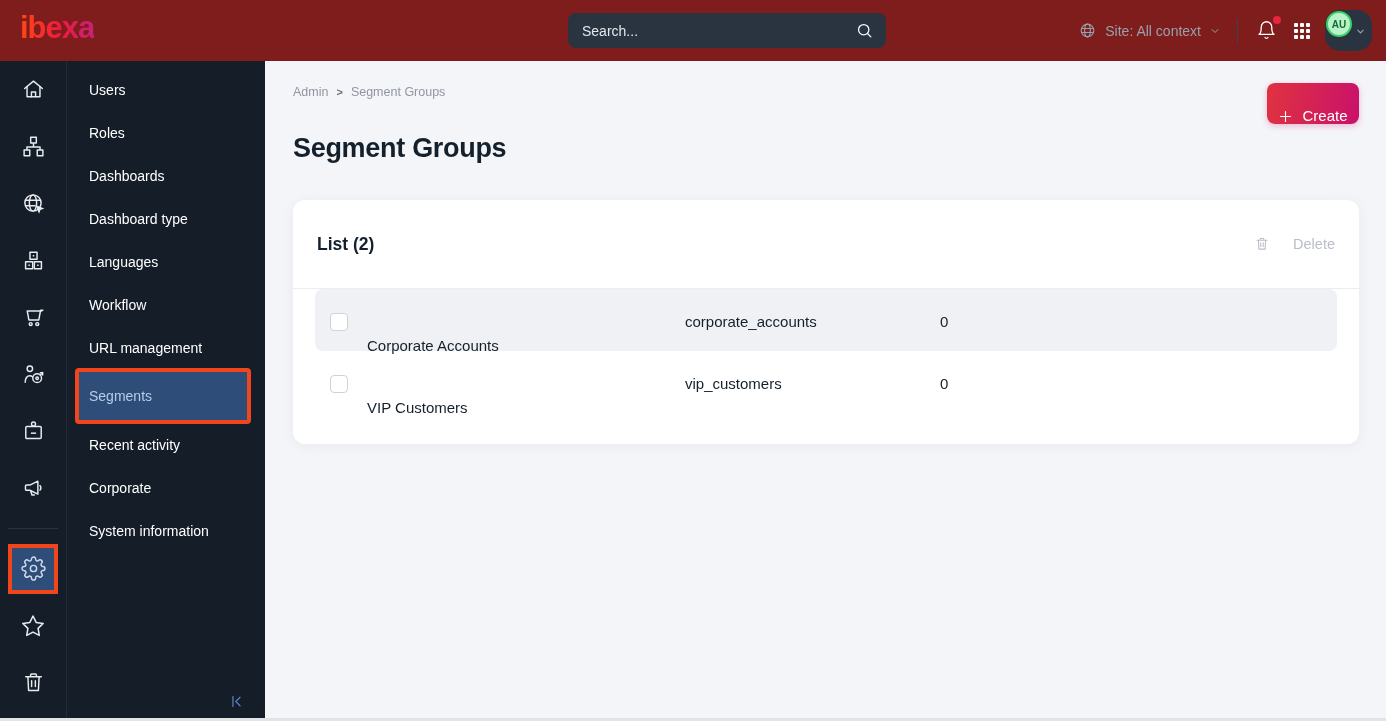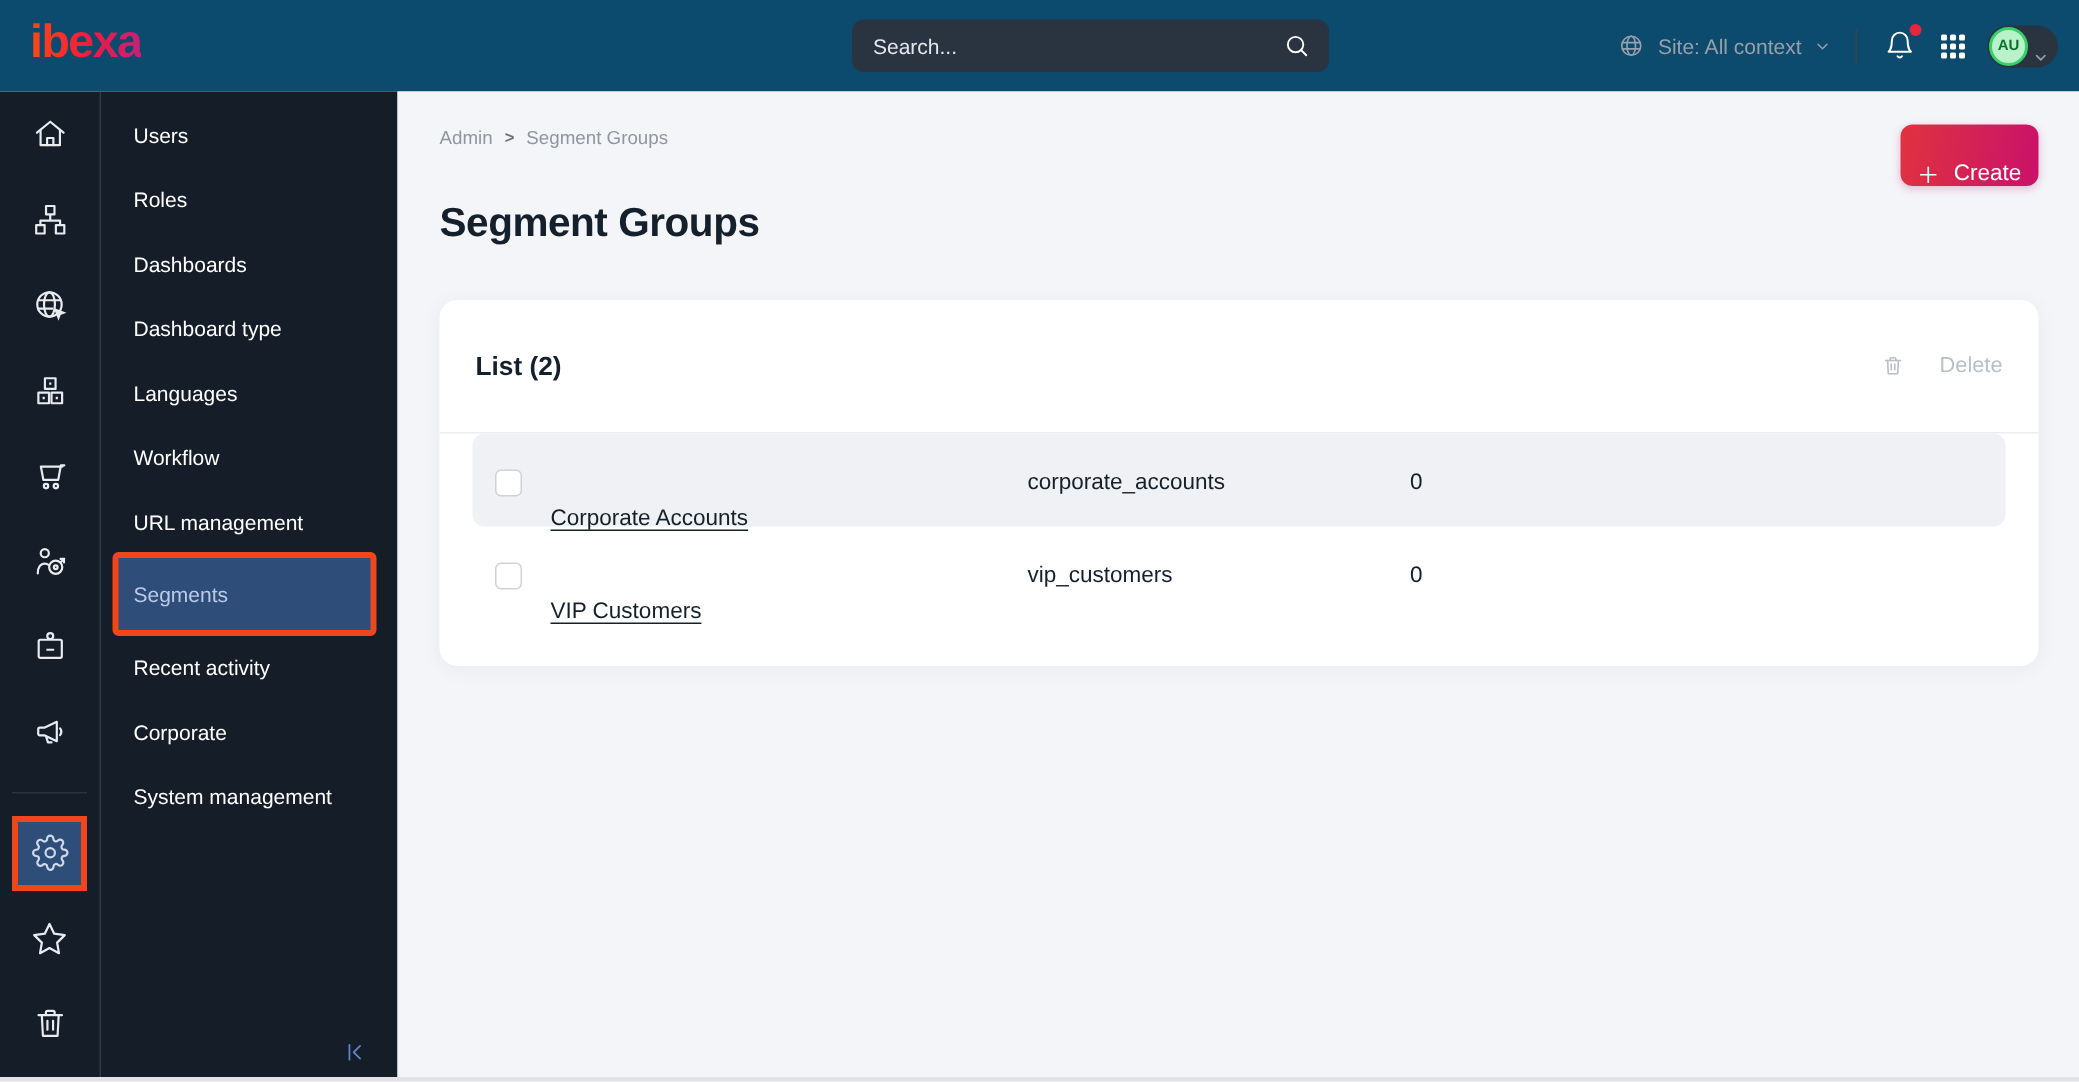--- a/index.html
+++ b/index.html
@@ -7,7 +7,7 @@
   body { font-family:"Liberation Sans", sans-serif; background:#f4f5f9; position:relative; }
 
   
-  .topbar { position:relative; height:61px; background:#0c4a6e; display:flex; align-items:center; padding:0 14px 0 20px; }
+  .topbar { position:relative; height:61px; background:#7f1d1d; display:flex; align-items:center; padding:0 14px 0 20px; }
   .logo { font-size:31px; font-weight:700; letter-spacing:-1px;
           background:linear-gradient(90deg,#ff4713 0%,#ee1a42 55%,#c52277 100%);
           -webkit-background-clip:text; background-clip:text; color:transparent; line-height:1; padding-bottom:6px; }

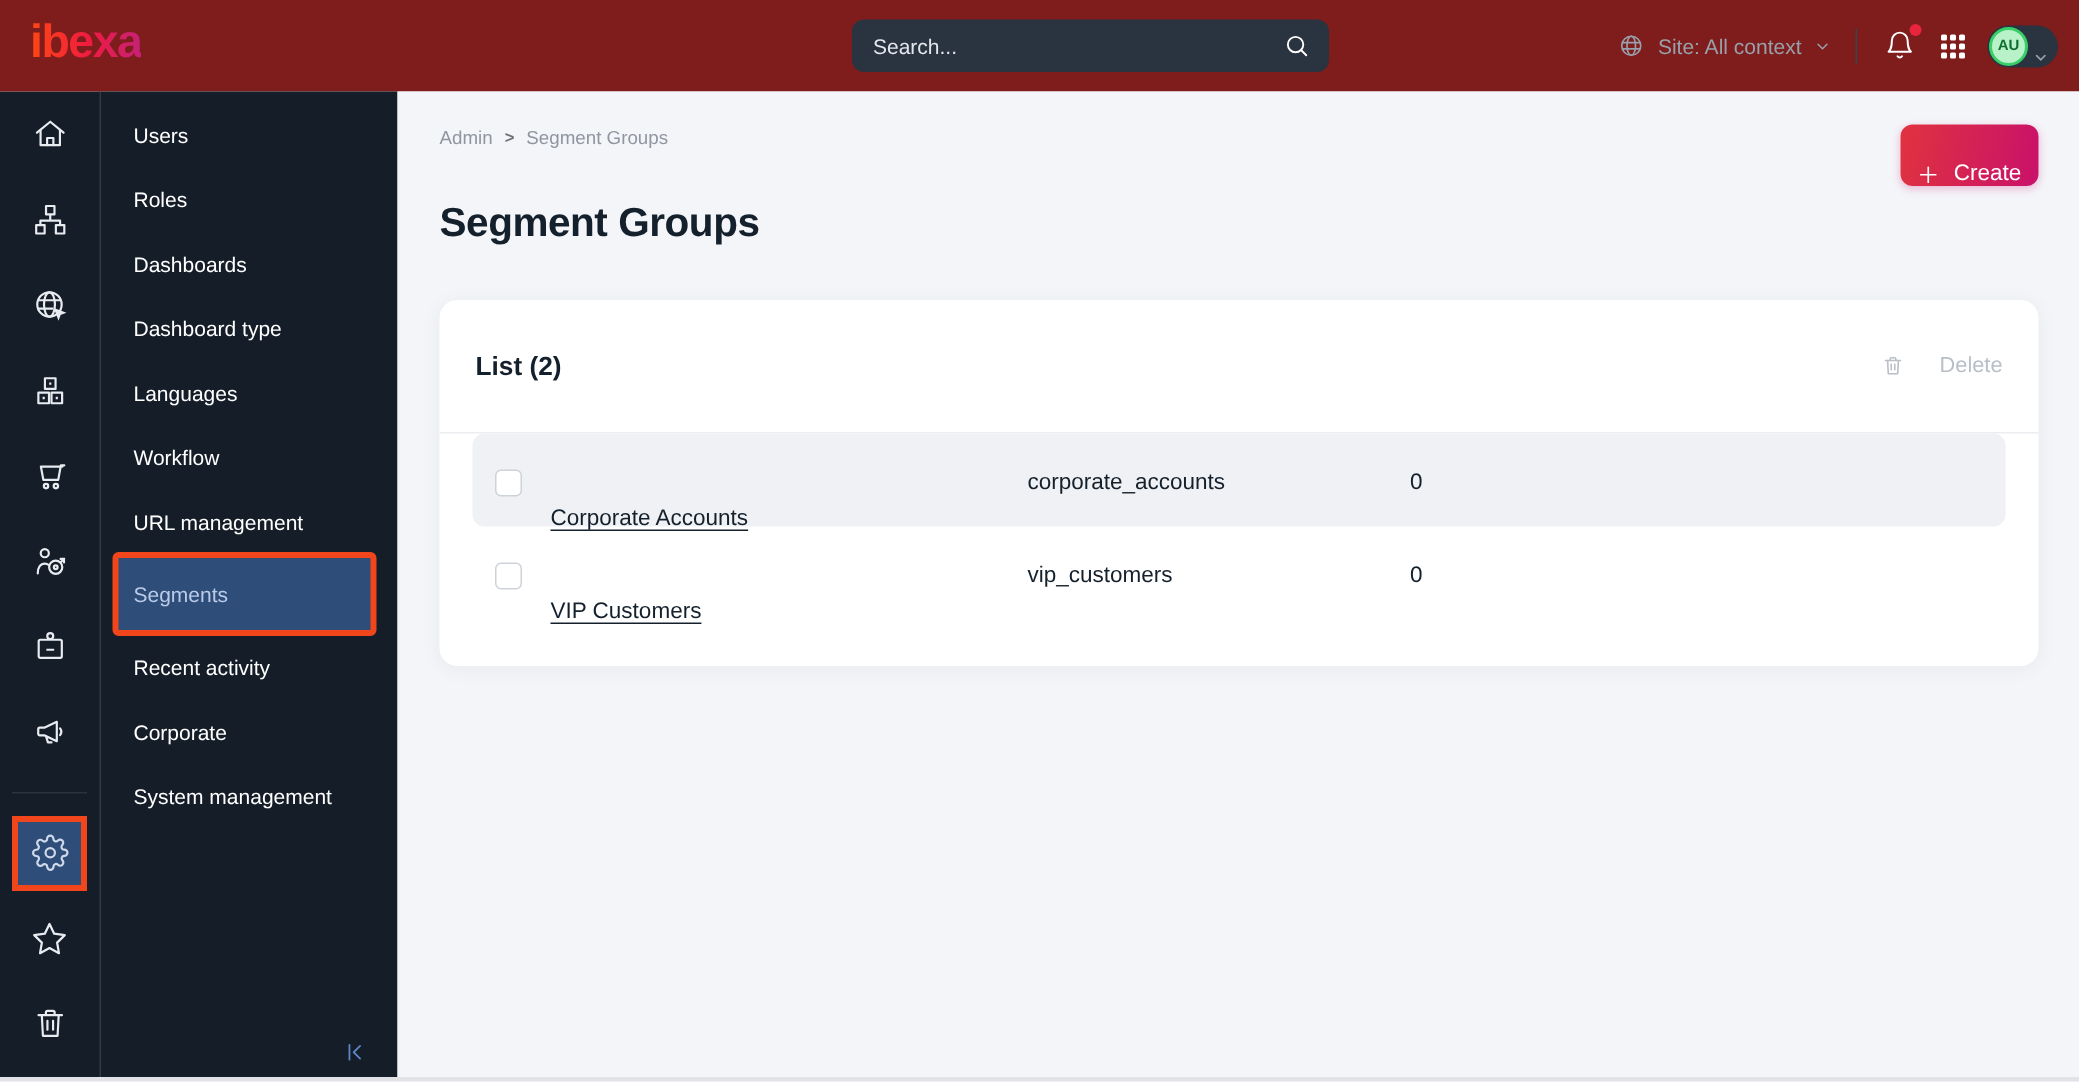--- a/index.html
+++ b/index.html
@@ -20,7 +20,7 @@
   .v-divider { width:1px; height:24px; background:#3a434f; margin:0 4px; }
   .icon-btn { position:relative; background:none; border:none; cursor:pointer; display:flex; align-items:center; justify-content:center; padding:2px; }
   .badge-dot { position:absolute; top:-2px; right:-2px; width:8px; height:8px; border-radius:50%; background:#e8253c; }
-  .avatar-pill { display:flex; align-items:flex-end; gap:3px; background:#2a3340; border-radius:15px; padding:1px 6px 1px 1px; cursor:pointer; }
+  .avatar-pill { display:flex; align-items:flex-end; gap:3px; background:#2a3340; border-radius:15px; padding:1px 6px 14px 1px; cursor:pointer; }
   .avatar-circle { width:26px; height:26px; border-radius:50%; background:#b9f2c8; border:2px solid #38cf68;
                    display:flex; align-items:center; justify-content:center; font-size:10px; font-weight:700; color:#116e33; }
 

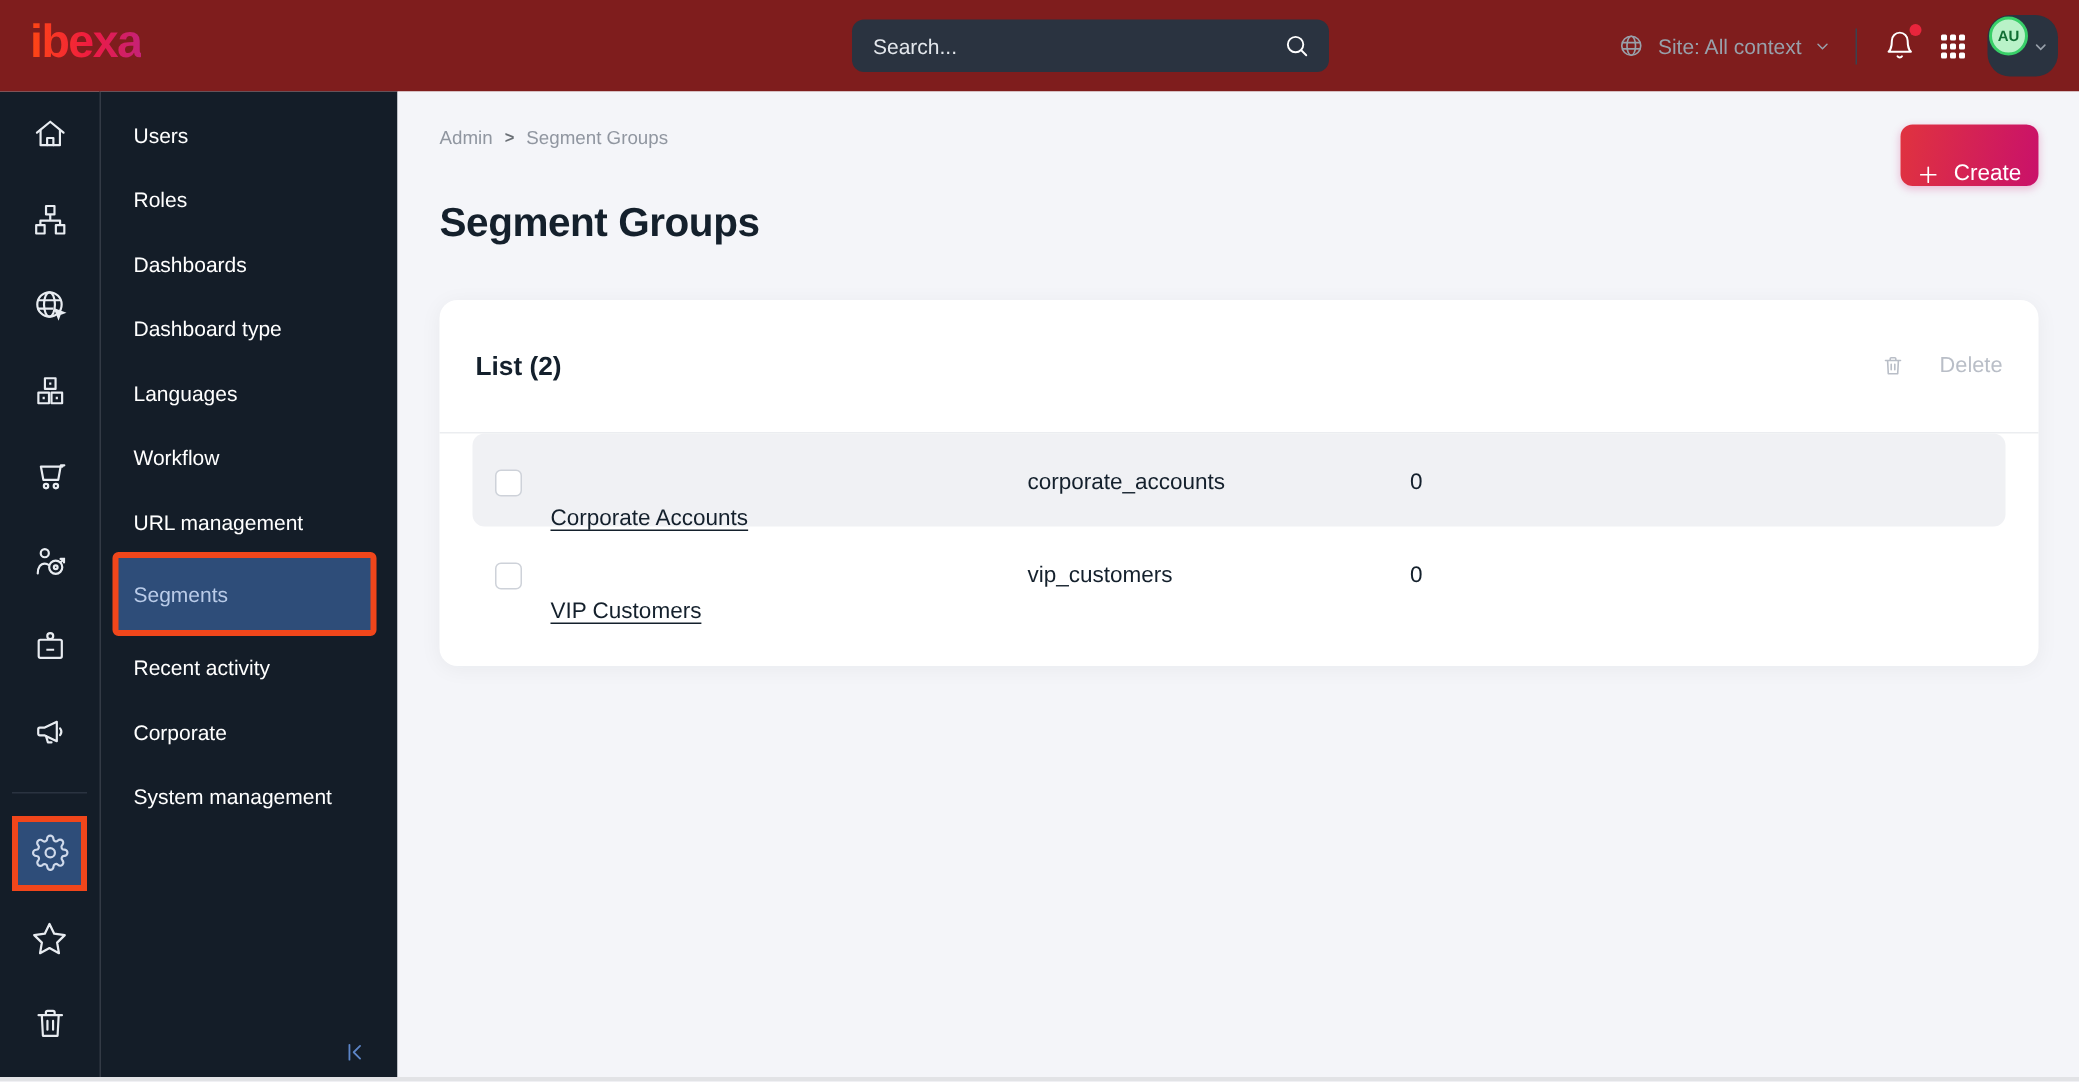--- a/index.html
+++ b/index.html
@@ -64,7 +64,7 @@
   .trow { height:62px; font-size:15px; color:#14202c; }
   .trow.highlight { background:#f0f1f4; border-radius:8px; }
   .checkbox { width:18px; height:18px; border:1px solid #ced2d9; border-radius:4px; background:#fff; display:inline-block; cursor:pointer; }
-  .cell-link { color:#14202c; font-weight:500; text-decoration:underline; text-underline-offset:3px; cursor:pointer; justify-self:start;margin-top:48px; }
+  .cell-link { color:#14202c; font-weight:500; text-underline-offset:3px; cursor:pointer; justify-self:start;margin-top:48px; }
 
   .window-edge { position:absolute; left:0; right:0; bottom:0; height:3px; background:#e2e3e6; }
 

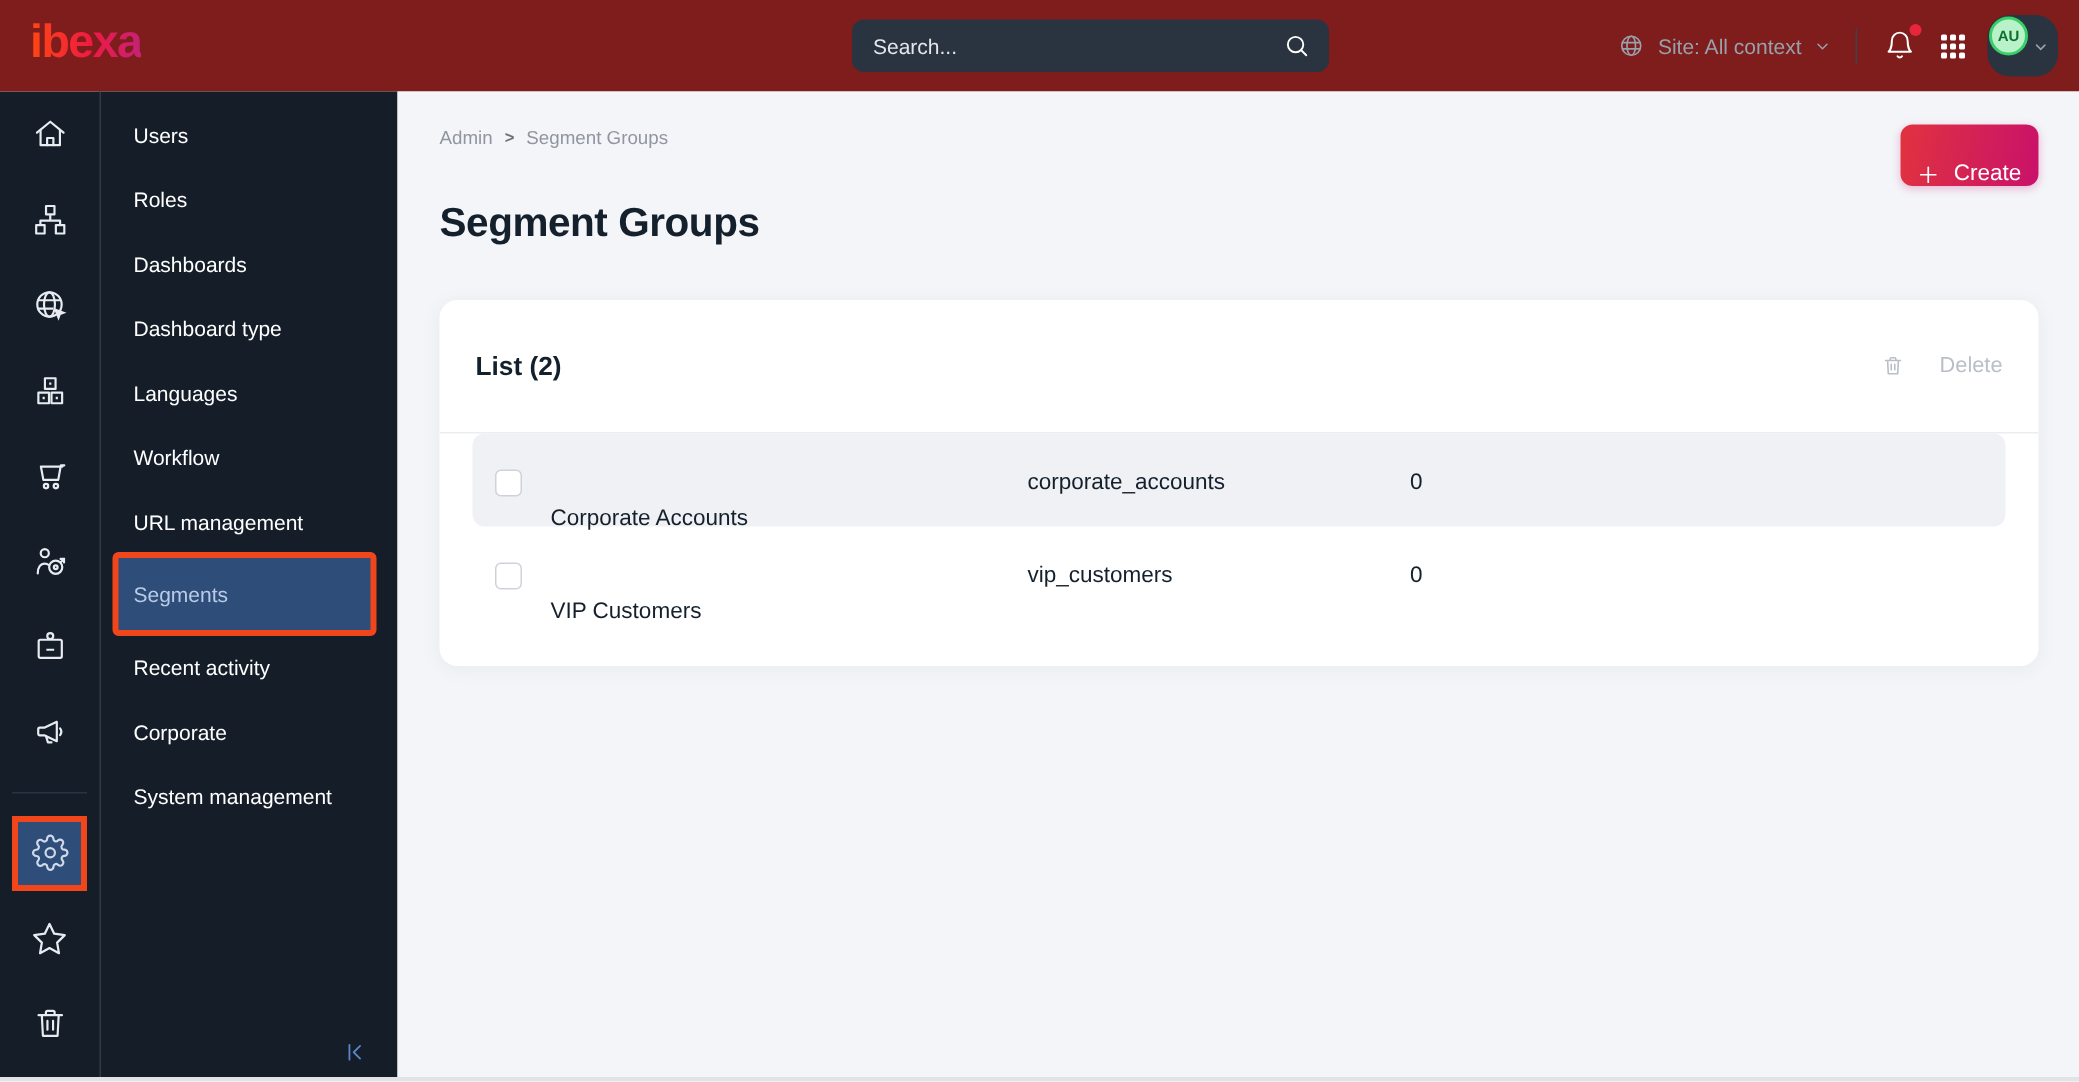--- a/index.html
+++ b/index.html
@@ -239,7 +239,7 @@
     <div class="submenu-item active">Segments</div>
     <div class="submenu-item">Recent activity</div>
     <div class="submenu-item">Corporate</div>
-    <div class="submenu-item">System management</div>
+    <div class="submenu-item">System information</div>
     <button class="collapse-btn">
       <svg width="17" height="17" viewBox="0 0 24 24" fill="none" stroke="#5c85c7" stroke-width="1.7" stroke-linecap="round" stroke-linejoin="round">
           <path d="M7 5v14"></path>

